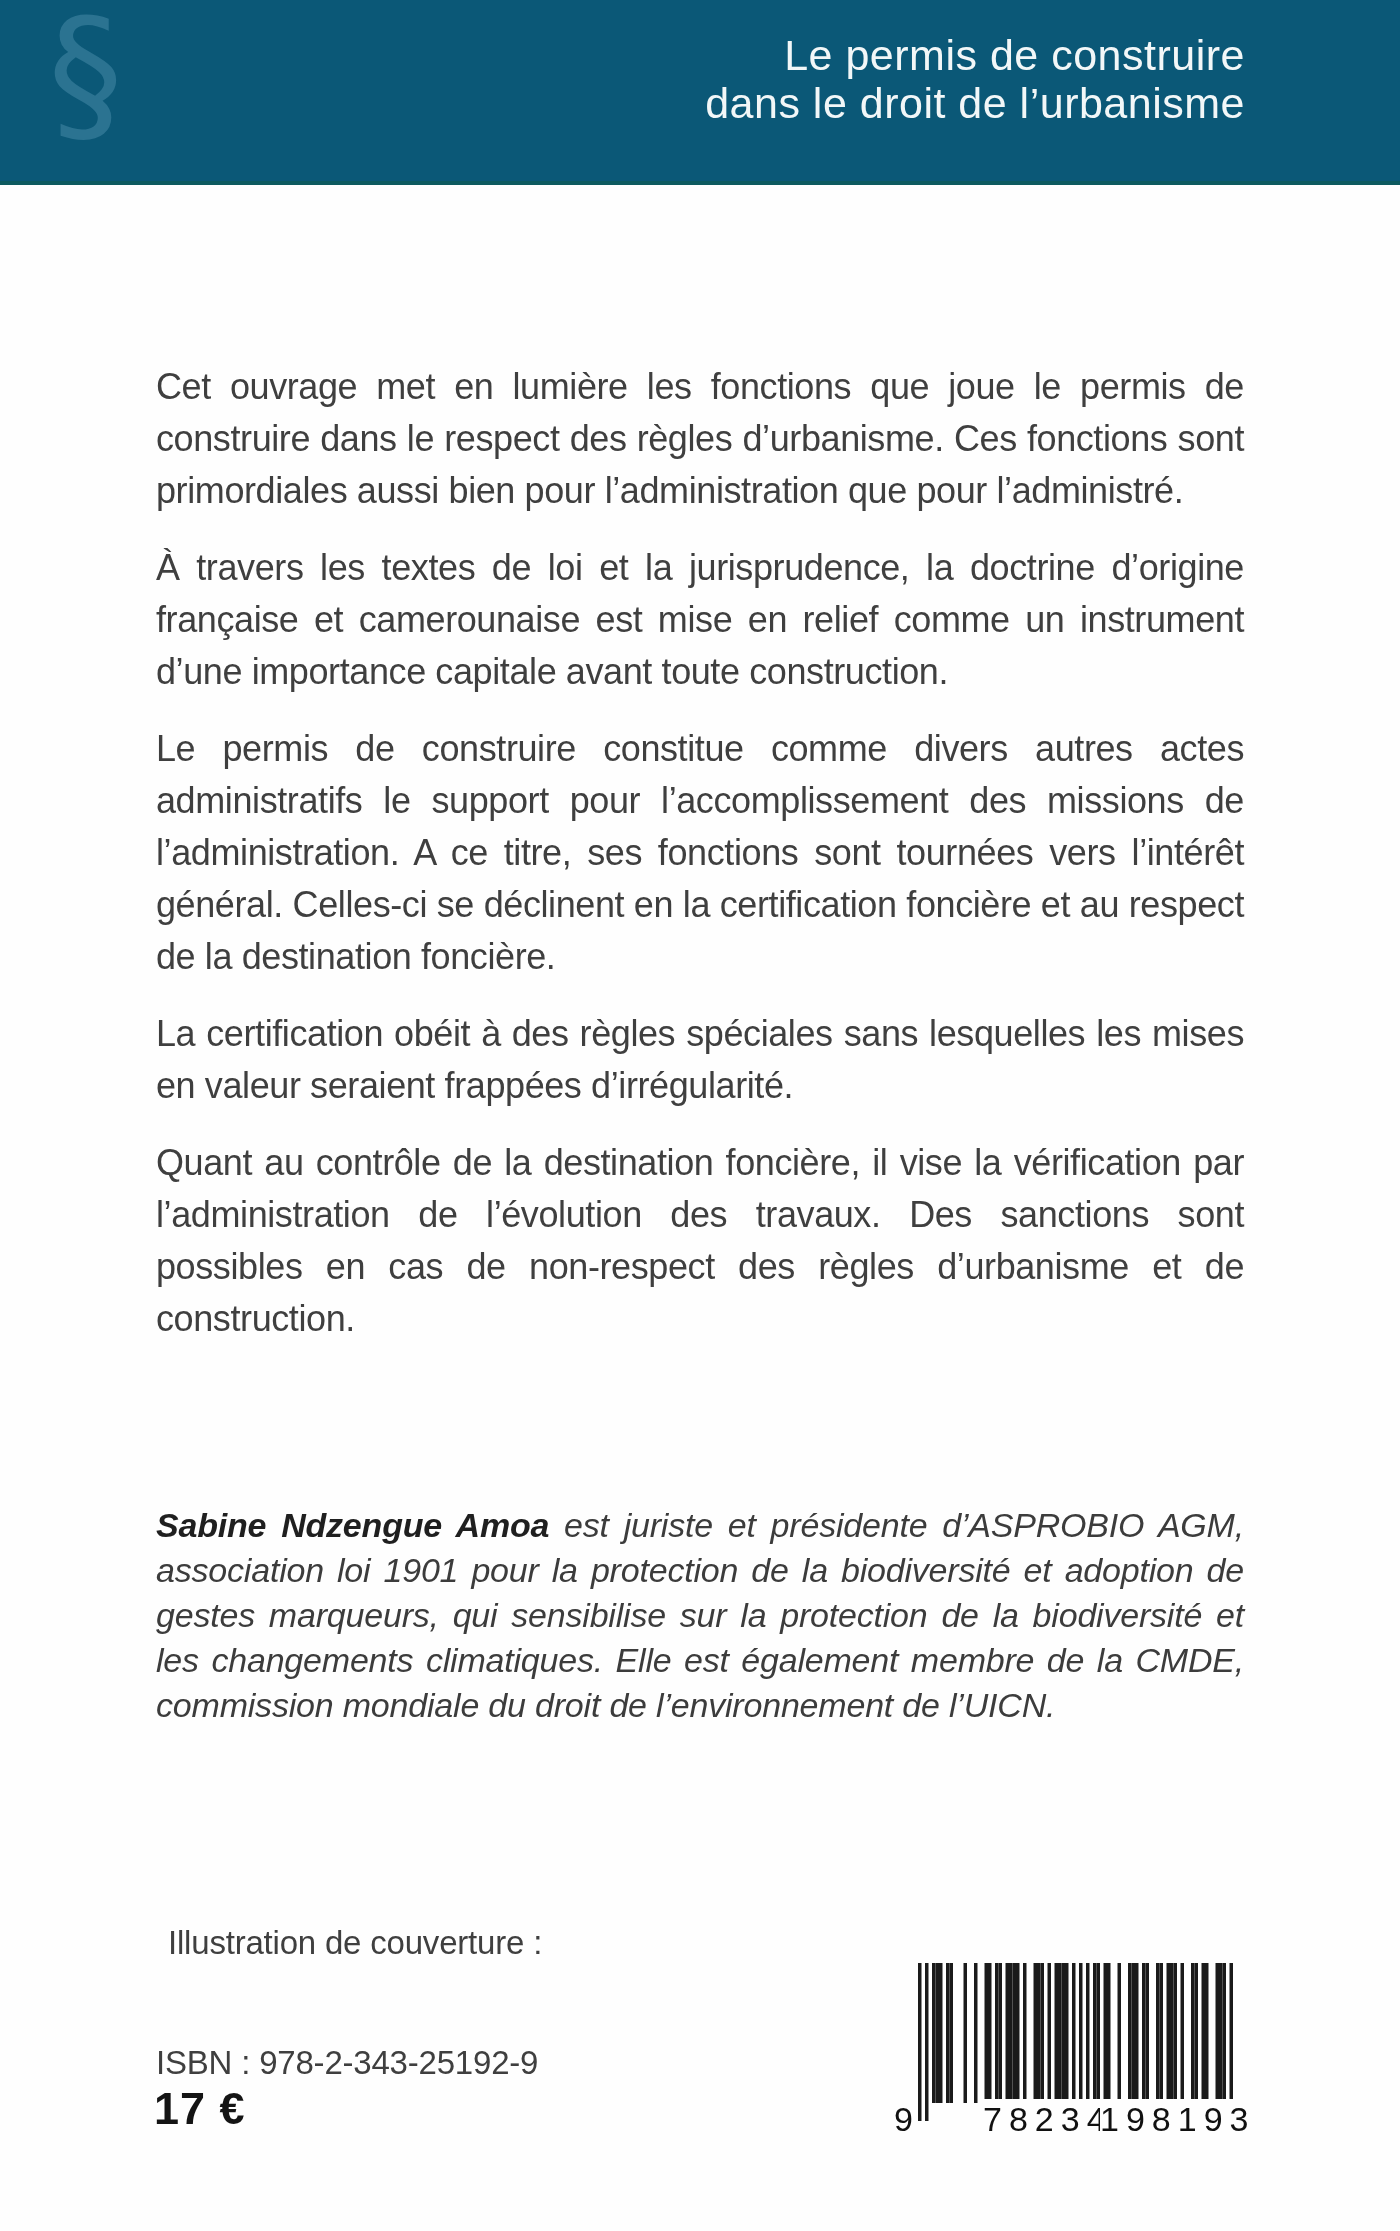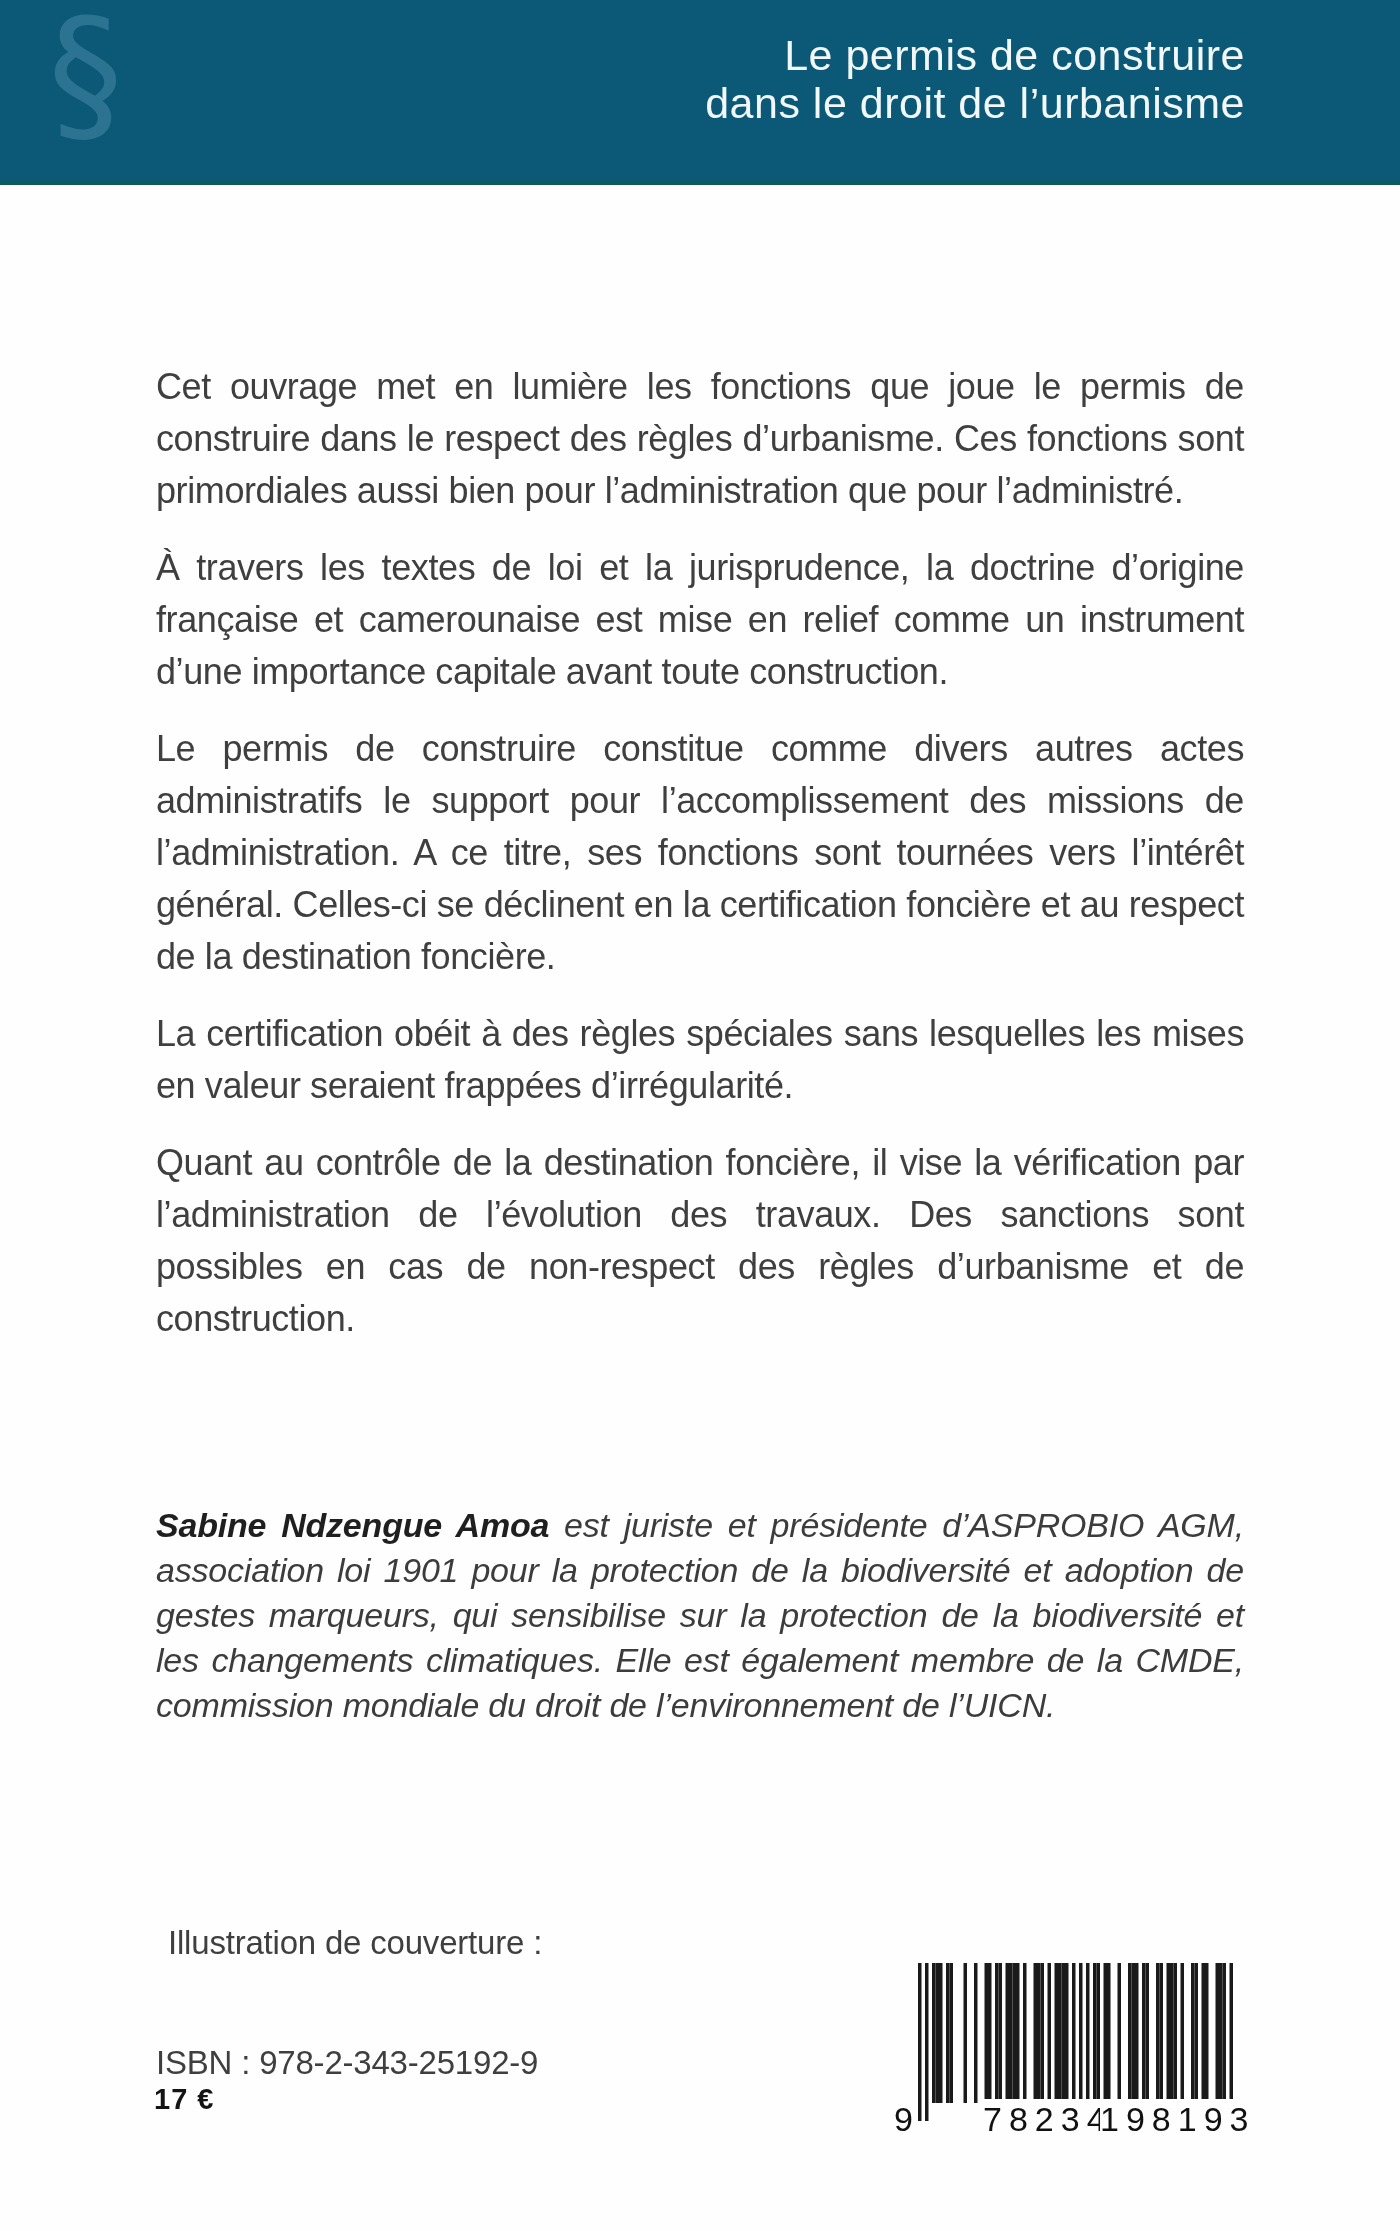--- a/index.html
+++ b/index.html
@@ -47,7 +47,7 @@
   }
   .price{
     position:absolute;left:154px;top:2083px;
-    font-size:29px;color:#141414;font-weight:bold;letter-spacing:1px;
+    font-size:45px;color:#141414;font-weight:bold;letter-spacing:1px;
   }
   
   .barcode{position:absolute;left:898px;top:1963px;width:360px;height:178px;}

